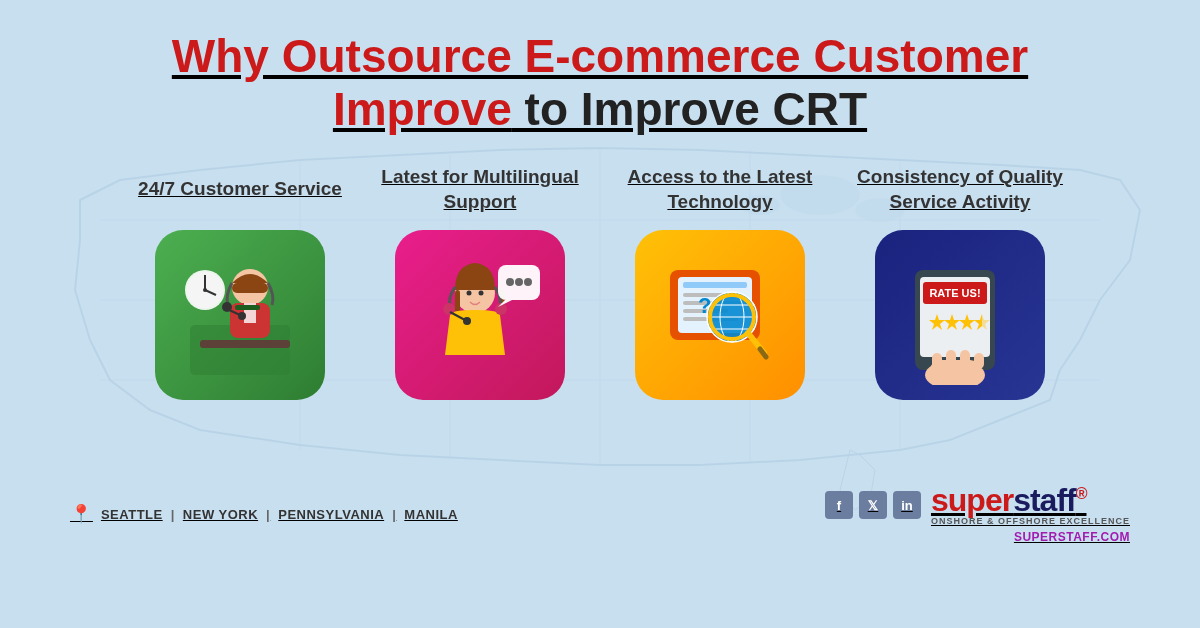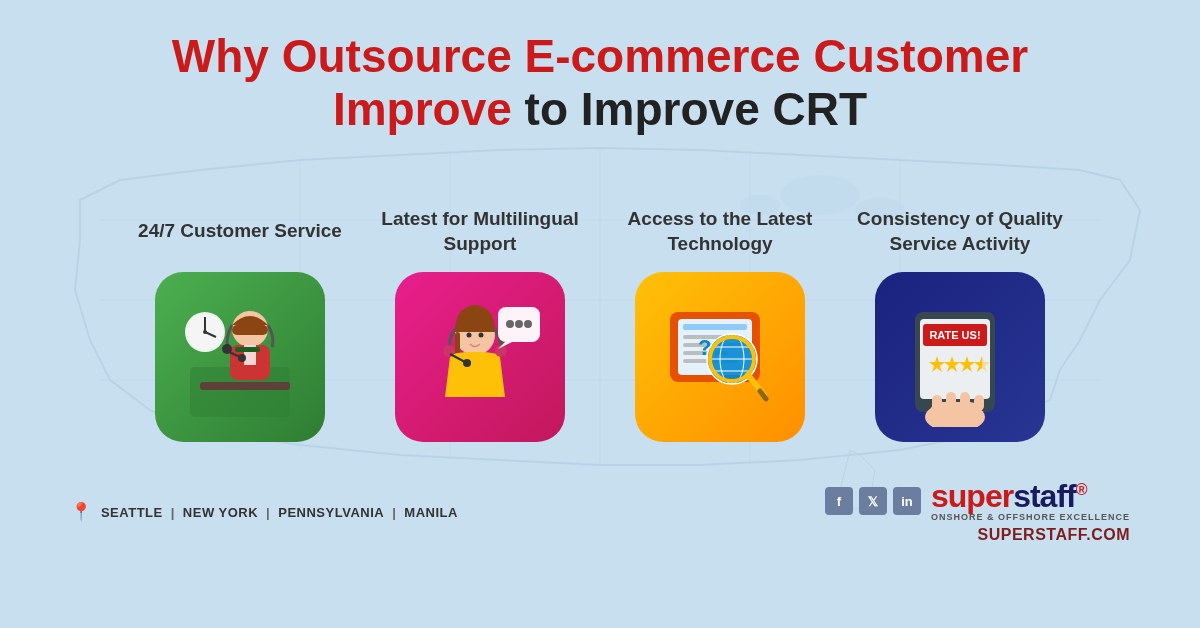--- a/index.html
+++ b/index.html
@@ -28,6 +28,7 @@
       flex-direction: column;
       align-items: center;
       padding: 30px 60px 20px;
+      text-decoration: underline;
     }
 
     .title-section {

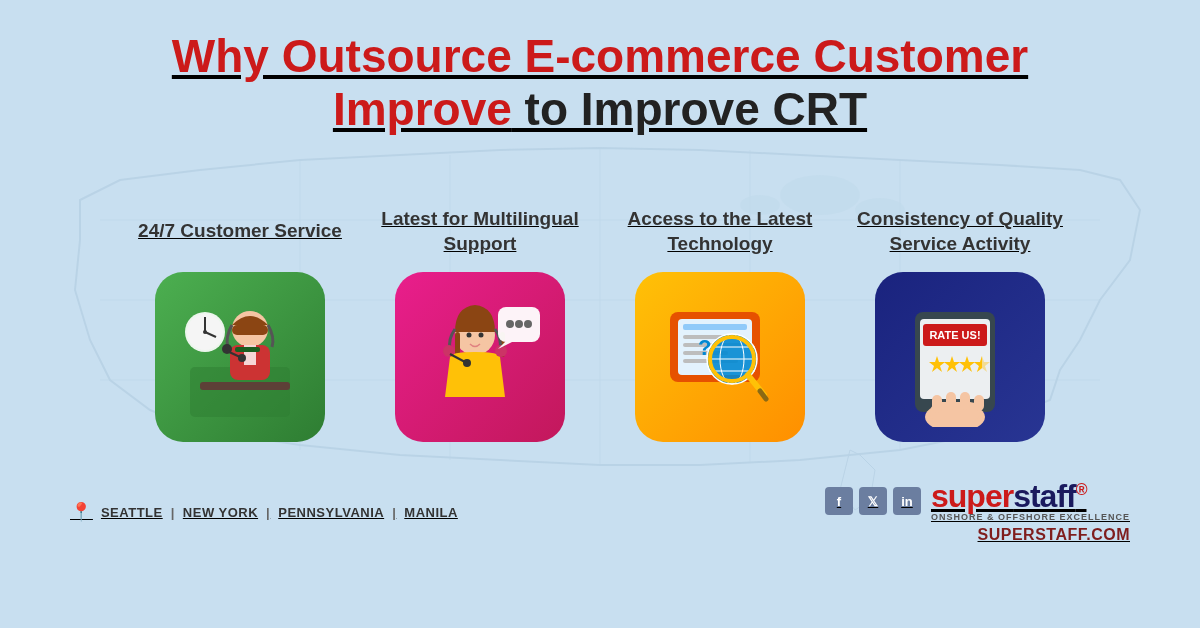--- a/index.html
+++ b/index.html
@@ -58,7 +58,6 @@
       align-items: flex-end;
       width: 100%;
       margin-bottom: 20px;
-      margin-top: 42px;
     }
 
     .card {

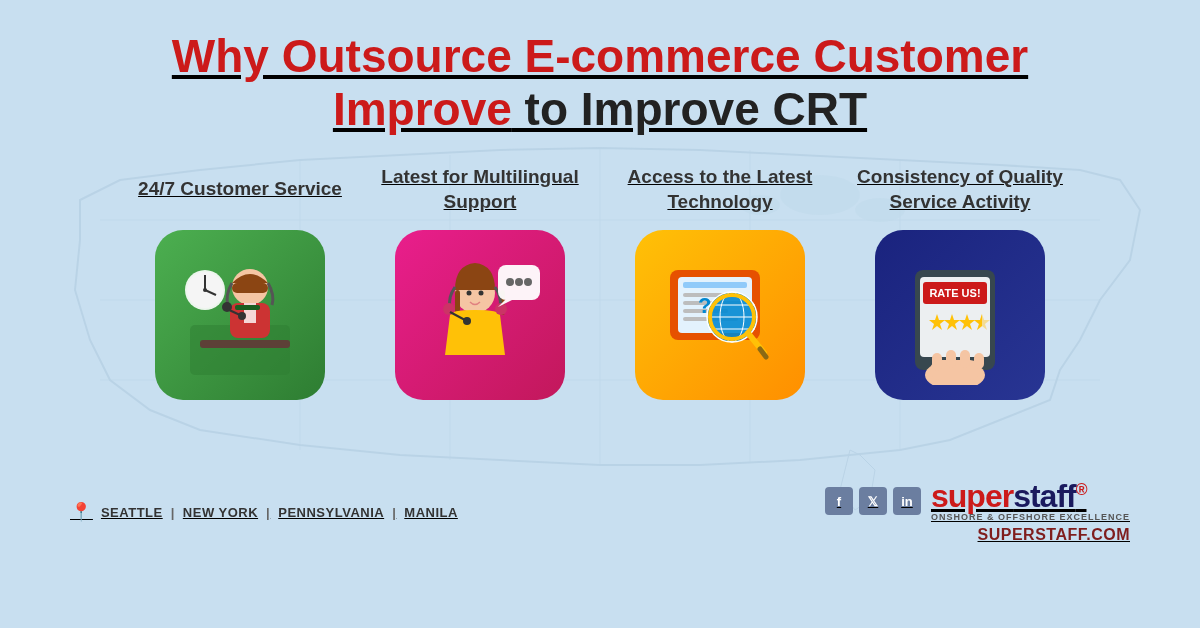--- a/index.html
+++ b/index.html
@@ -202,8 +202,8 @@
     }
 
     .logo-url {
-      font-size: 16px;
-      color: #7f1d1d;
+      font-size: 12px;
+      color: #a21caf;
       font-weight: 700;
       letter-spacing: 0.5px;
       text-align: right;

